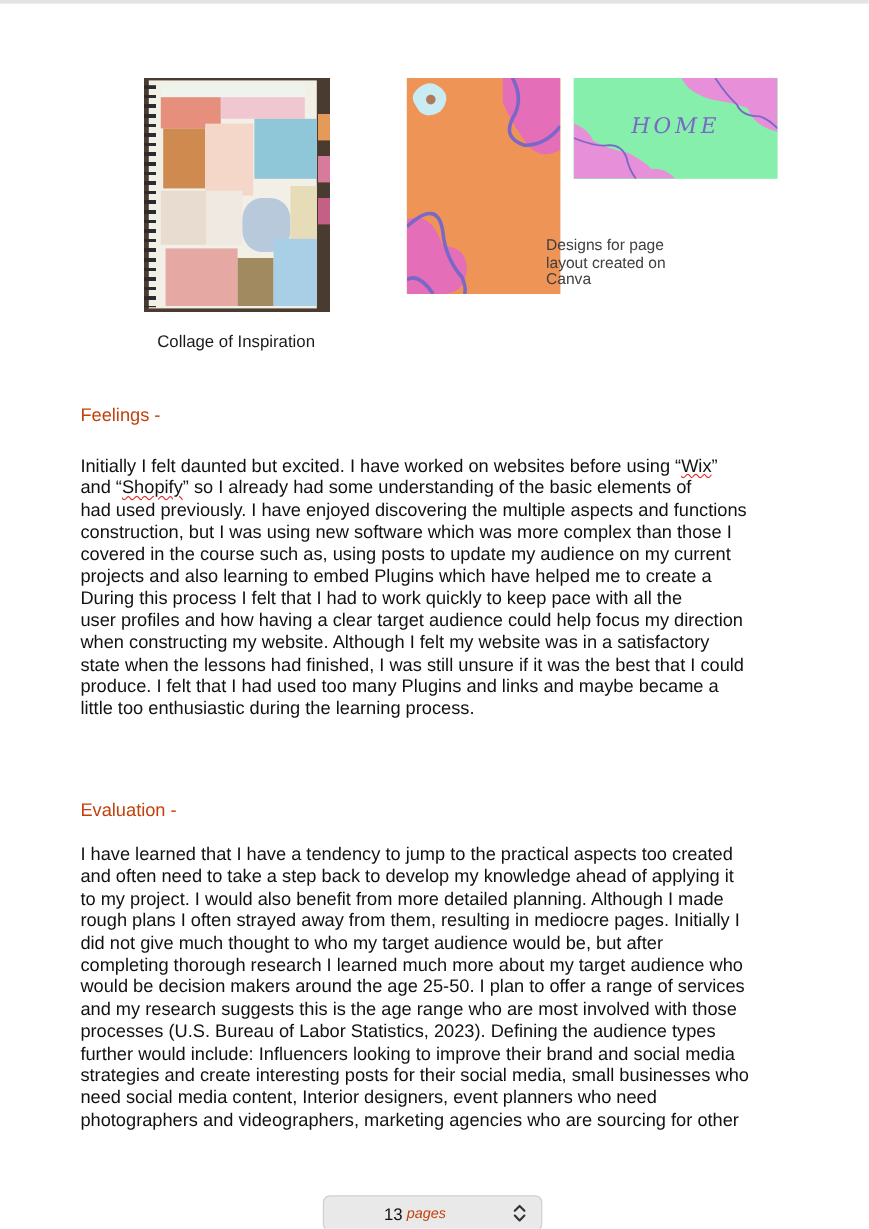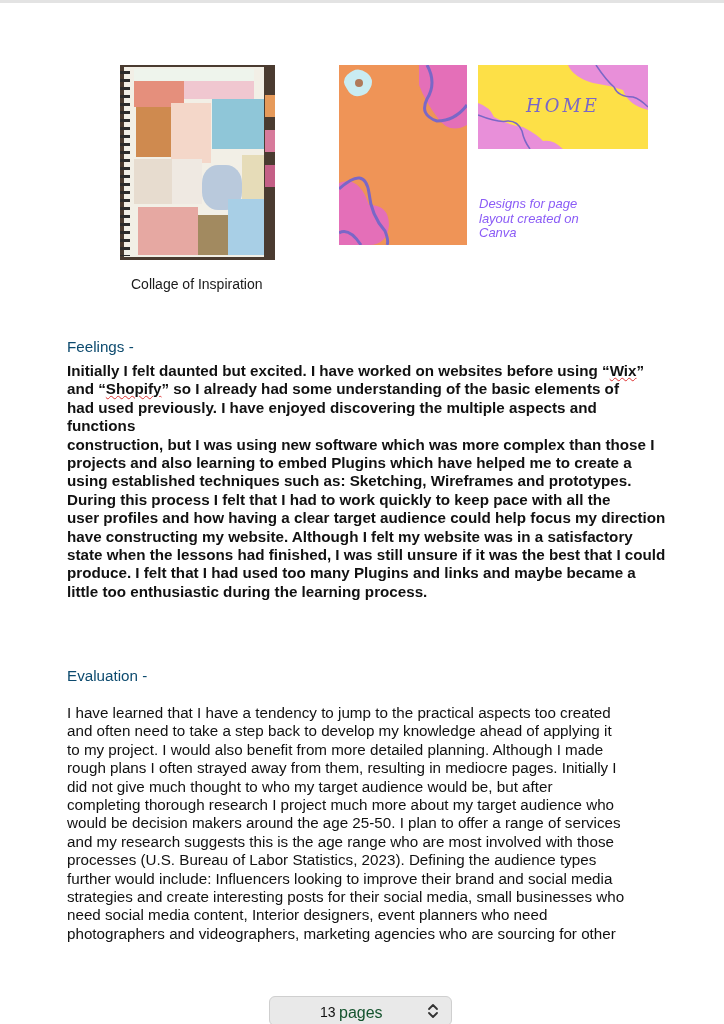--- a/index.html
+++ b/index.html
@@ -11,7 +11,7 @@
   .collage .tile { position:absolute; }
   .caption { position:absolute; font-size:14px; color:#1a1a1a; }
   .design-portrait { position:absolute; left:339px; top:65px; width:128px; height:180px; background:#ef9457; overflow:hidden; }
-  .design-landscape { position:absolute; left:478px; top:65px; width:170px; height:84px; background:#fde047; overflow:hidden; }
+  .design-landscape { position:absolute; left:478px; top:65px; width:170px; height:84px; background:#86efac; overflow:hidden; }
   .home-text { position:absolute; left:0; width:100%; top:30px; text-align:center; font-family:"DejaVu Serif", serif; font-style:italic; font-size:18px; letter-spacing:3px; color:#7a67c7; }
   .canva-caption { position:absolute; left:479px; top:197px; width:120px; font-size:13px; line-height:14.5px; color:#8b5cf6;font-style:italic; }
   .doc-text { position:absolute; left:67px; width:600px; font-size:15.2px; line-height:18.4px; color:#111; }

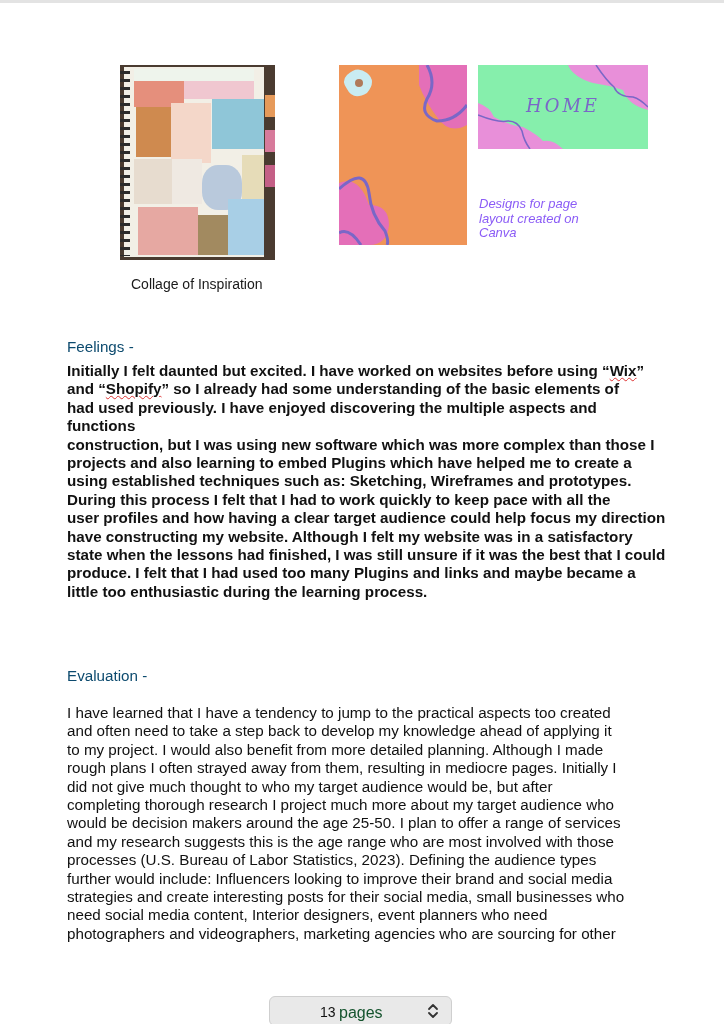--- a/index.html
+++ b/index.html
@@ -13,7 +13,7 @@
   .design-portrait { position:absolute; left:339px; top:65px; width:128px; height:180px; background:#ef9457; overflow:hidden; }
   .design-landscape { position:absolute; left:478px; top:65px; width:170px; height:84px; background:#86efac; overflow:hidden; }
   .home-text { position:absolute; left:0; width:100%; top:30px; text-align:center; font-family:"DejaVu Serif", serif; font-style:italic; font-size:18px; letter-spacing:3px; color:#7a67c7; }
-  .canva-caption { position:absolute; left:479px; top:197px; width:120px; font-size:13px; line-height:14.5px; color:#8b5cf6;font-style:italic; }
+  .canva-caption { position:absolute; left:455px; top:197px; width:120px; font-size:13px; line-height:14.5px; color:#404040; }
   .doc-text { position:absolute; left:67px; width:600px; font-size:15.2px; line-height:18.4px; color:#111; }
   .heading { position:absolute; left:67px; font-size:15.2px; color:#0c4a6e; }
   .sq { text-decoration:underline wavy #d33; text-decoration-thickness:1px; }

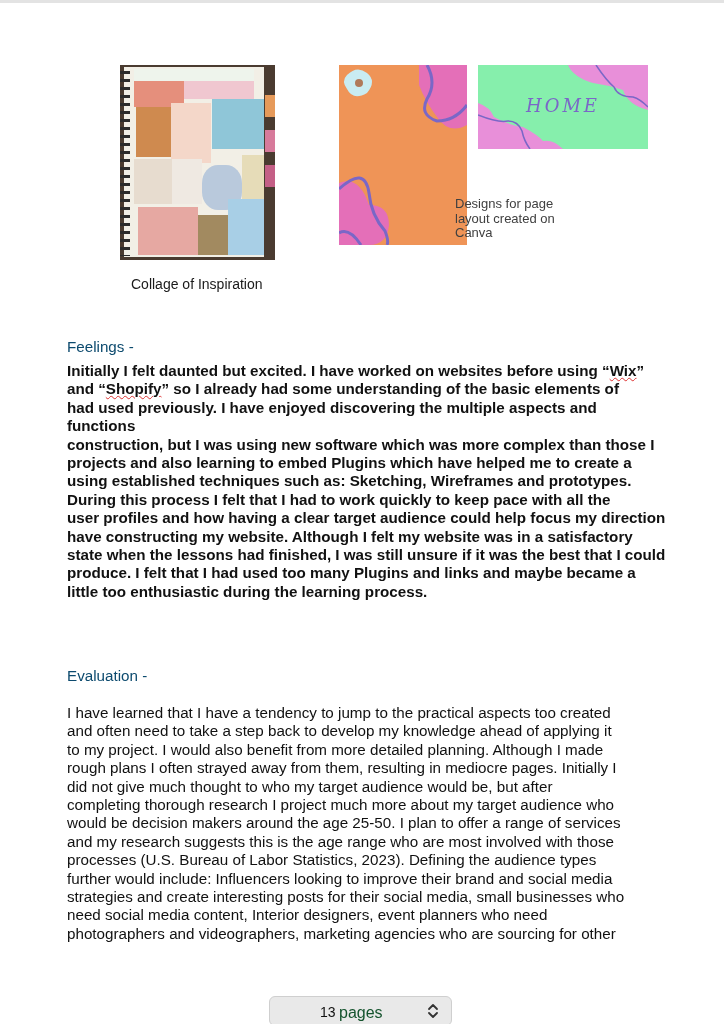--- a/index.html
+++ b/index.html
@@ -15,7 +15,7 @@
   .home-text { position:absolute; left:0; width:100%; top:30px; text-align:center; font-family:"DejaVu Serif", serif; font-style:italic; font-size:18px; letter-spacing:3px; color:#7a67c7; }
   .canva-caption { position:absolute; left:455px; top:197px; width:120px; font-size:13px; line-height:14.5px; color:#404040; }
   .doc-text { position:absolute; left:67px; width:600px; font-size:15.2px; line-height:18.4px; color:#111; }
-  .heading { position:absolute; left:67px; font-size:15.2px; color:#0c4a6e; }
+  .heading { position:absolute; left:67px; font-size:15.2px; color:#c2410c; }
   .sq { text-decoration:underline wavy #d33; text-decoration-thickness:1px; }
   .pager { position:absolute; left:269px; top:996px; width:183px; height:30px; background:#e9e9e9; border:1px solid #cfcfcf; border-radius:6px; box-sizing:border-box; }
   .pager .count { position:absolute; left:50px; top:7px; font-size:14px; color:#111; font-weight:normal; }

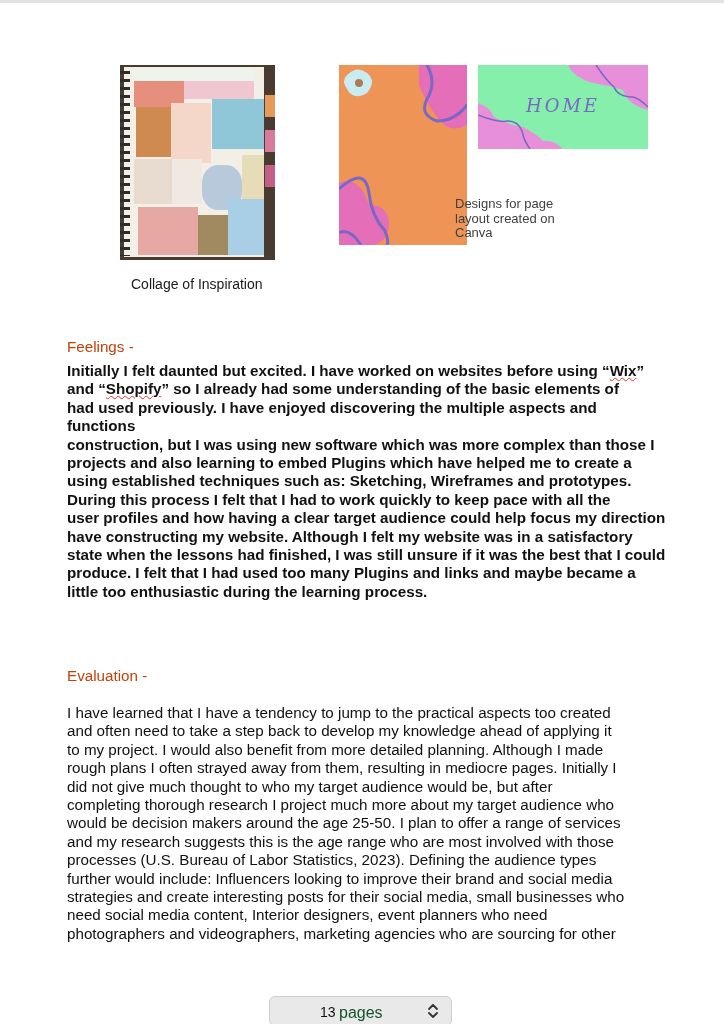--- a/index.html
+++ b/index.html
@@ -74,7 +74,7 @@
 <div class="canva-caption">Designs for page layout created on Canva</div>
 
 <div class="heading" style="top:338px;">Feelings -</div>
-<div class="doc-text" style="top:362px;font-weight:bold;">
+<div class="doc-text" style="top:380px;">
   <div>Initially I felt daunted but excited. I have worked on websites before using “<span class="sq">Wix</span>”</div>
   <div>and “<span class="sq">Shopify</span>” so I already had some understanding of the basic elements of</div>
   <div>had used previously. I have enjoyed discovering the multiple aspects and functions</div>

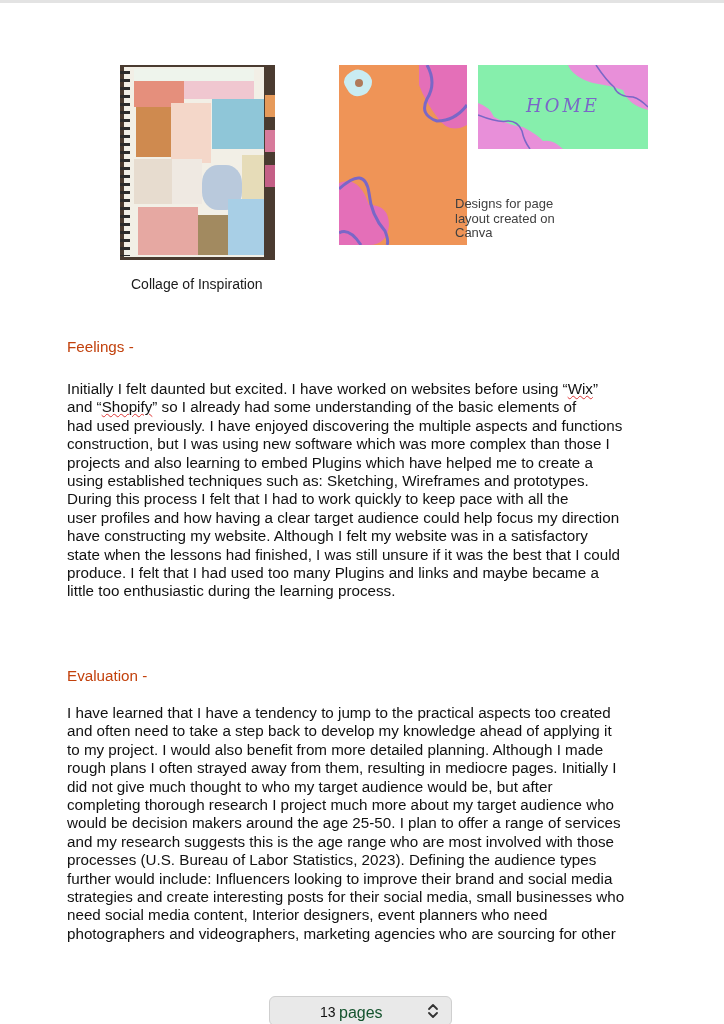--- a/index.html
+++ b/index.html
@@ -79,6 +79,7 @@
   <div>and “<span class="sq">Shopify</span>” so I already had some understanding of the basic elements of</div>
   <div>had used previously. I have enjoyed discovering the multiple aspects and functions</div>
   <div>construction, but I was using new software which was more complex than those I</div>
+  <div>covered in the course such as, using posts to update my audience on my current</div>
   <div>projects and also learning to embed Plugins which have helped me to create a</div>
   <div>using established techniques such as: Sketching, Wireframes and prototypes.</div>
   <div>During this process I felt that I had to work quickly to keep pace with all the</div>

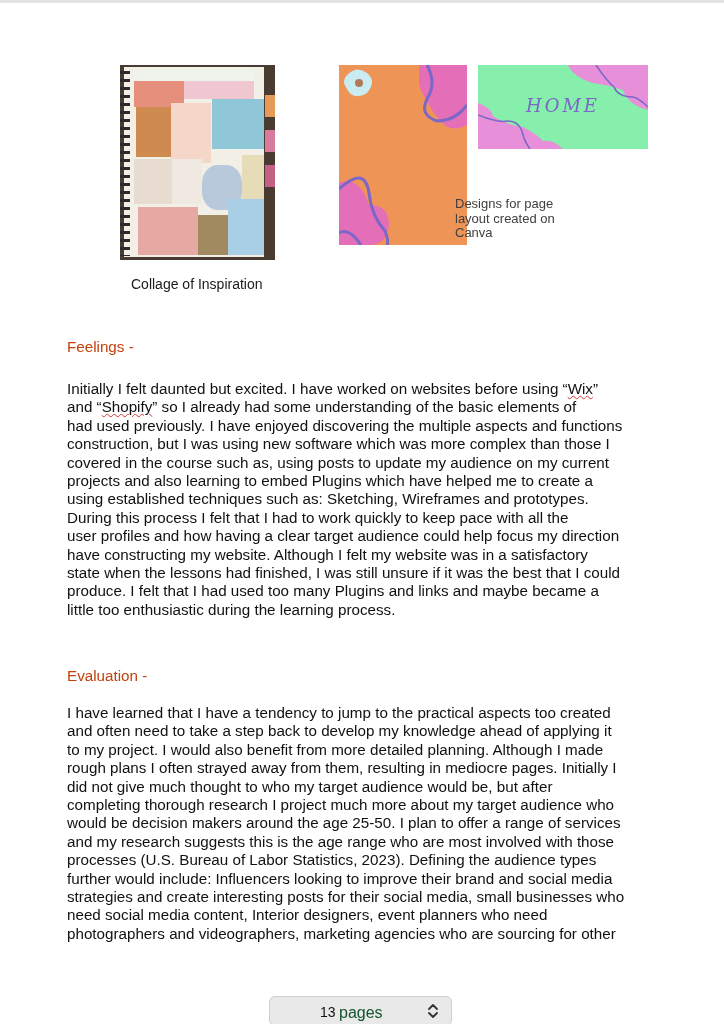--- a/index.html
+++ b/index.html
@@ -81,7 +81,6 @@
   <div>construction, but I was using new software which was more complex than those I</div>
   <div>covered in the course such as, using posts to update my audience on my current</div>
   <div>projects and also learning to embed Plugins which have helped me to create a</div>
-  <div>using established techniques such as: Sketching, Wireframes and prototypes.</div>
   <div>During this process I felt that I had to work quickly to keep pace with all the</div>
   <div>user profiles and how having a clear target audience could help focus my direction</div>
   <div>have constructing my website. Although I felt my website was in a satisfactory</div>

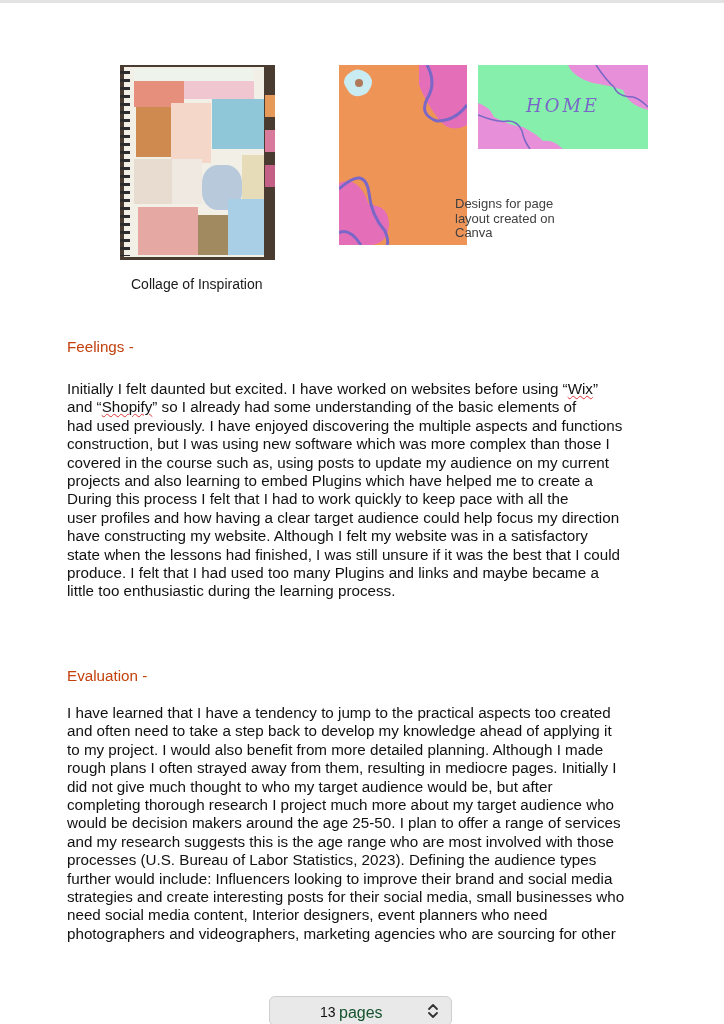--- a/index.html
+++ b/index.html
@@ -83,7 +83,7 @@
   <div>projects and also learning to embed Plugins which have helped me to create a</div>
   <div>During this process I felt that I had to work quickly to keep pace with all the</div>
   <div>user profiles and how having a clear target audience could help focus my direction</div>
-  <div>have constructing my website. Although I felt my website was in a satisfactory</div>
+  <div>when constructing my website. Although I felt my website was in a satisfactory</div>
   <div>state when the lessons had finished, I was still unsure if it was the best that I could</div>
   <div>produce. I felt that I had used too many Plugins and links and maybe became a</div>
   <div>little too enthusiastic during the learning process.</div>

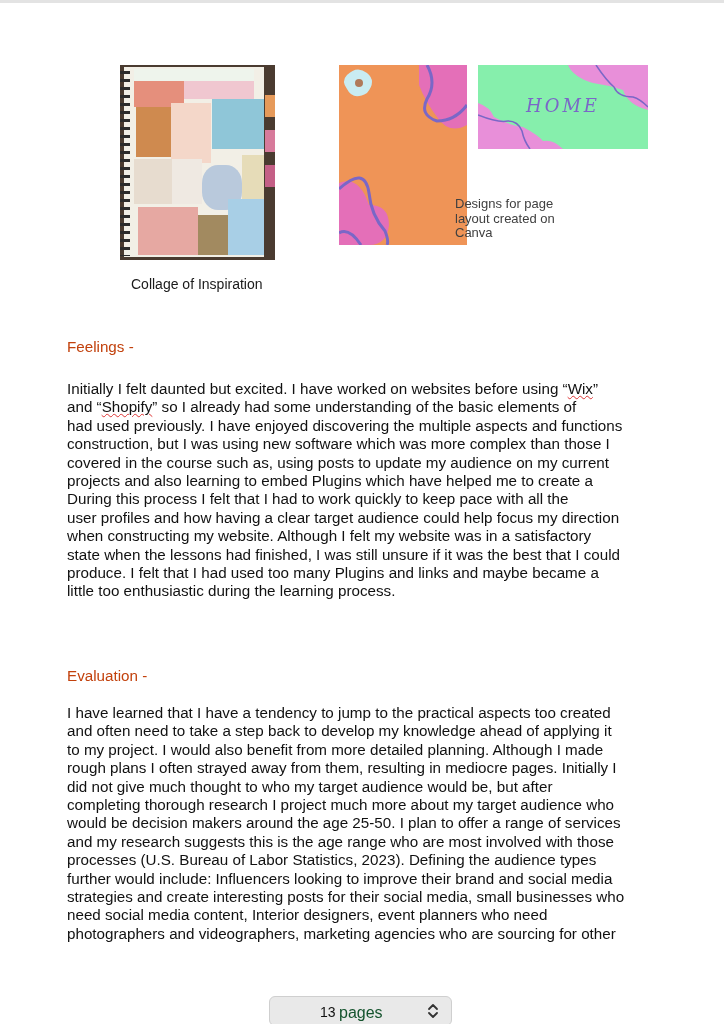--- a/index.html
+++ b/index.html
@@ -96,7 +96,7 @@
   <div>to my project. I would also benefit from more detailed planning. Although I made</div>
   <div>rough plans I often strayed away from them, resulting in mediocre pages. Initially I</div>
   <div>did not give much thought to who my target audience would be, but after</div>
-  <div>completing thorough research I project much more about my target audience who</div>
+  <div>completing thorough research I learned much more about my target audience who</div>
   <div>would be decision makers around the age 25-50. I plan to offer a range of services</div>
   <div>and my research suggests this is the age range who are most involved with those</div>
   <div>processes (U.S. Bureau of Labor Statistics, 2023). Defining the audience types</div>

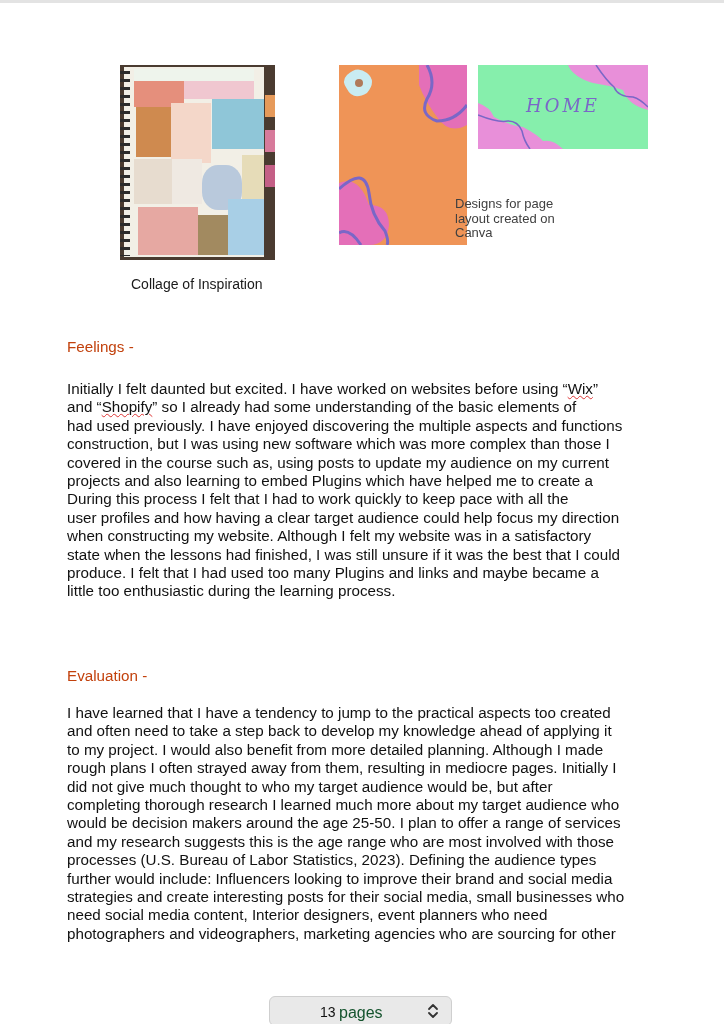--- a/index.html
+++ b/index.html
@@ -19,7 +19,7 @@
   .sq { text-decoration:underline wavy #d33; text-decoration-thickness:1px; }
   .pager { position:absolute; left:269px; top:996px; width:183px; height:30px; background:#e9e9e9; border:1px solid #cfcfcf; border-radius:6px; box-sizing:border-box; }
   .pager .count { position:absolute; left:50px; top:7px; font-size:14px; color:#111; font-weight:normal; }
-  .pager .word { position:absolute; left:69px; top:7px; font-size:16px; color:#14532d; }
+  .pager .word { position:absolute; left:69px; top:7px; font-size:12px; color:#c2410c;font-style:italic; }
   .pager .stepper { position:absolute; right:12px; top:6px; width:12px; height:16px; }
 </style>
 </head>

